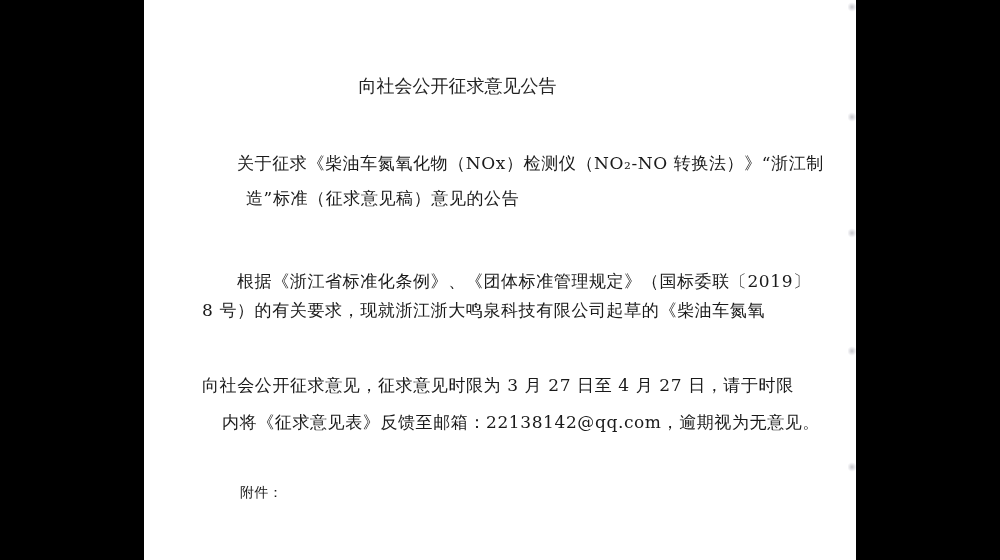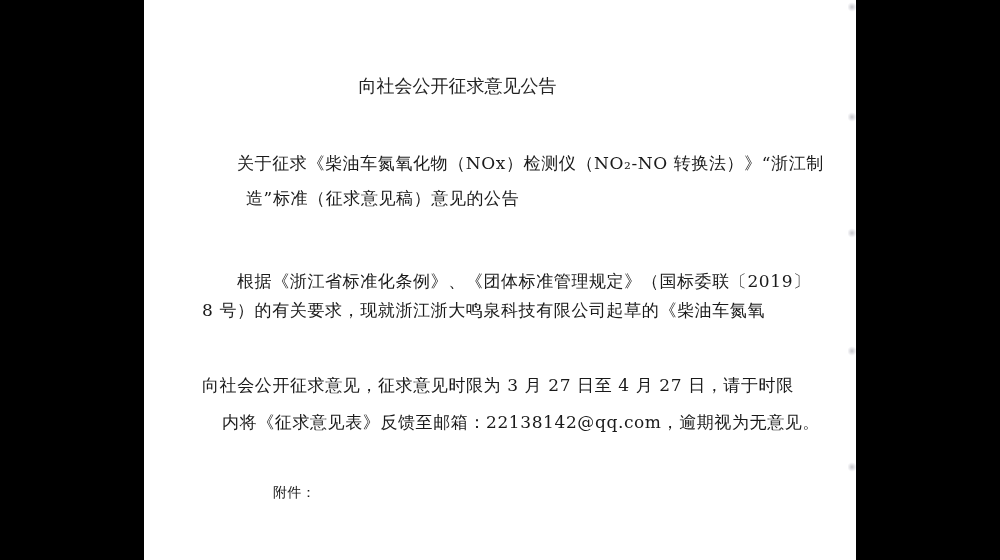--- a/index.html
+++ b/index.html
@@ -41,7 +41,6 @@
     .annex-line {
       font-size: 14px;
       letter-spacing: 0.2px;
-      margin-left: 33px;
     }
     .scan-speck {
       position: absolute;

